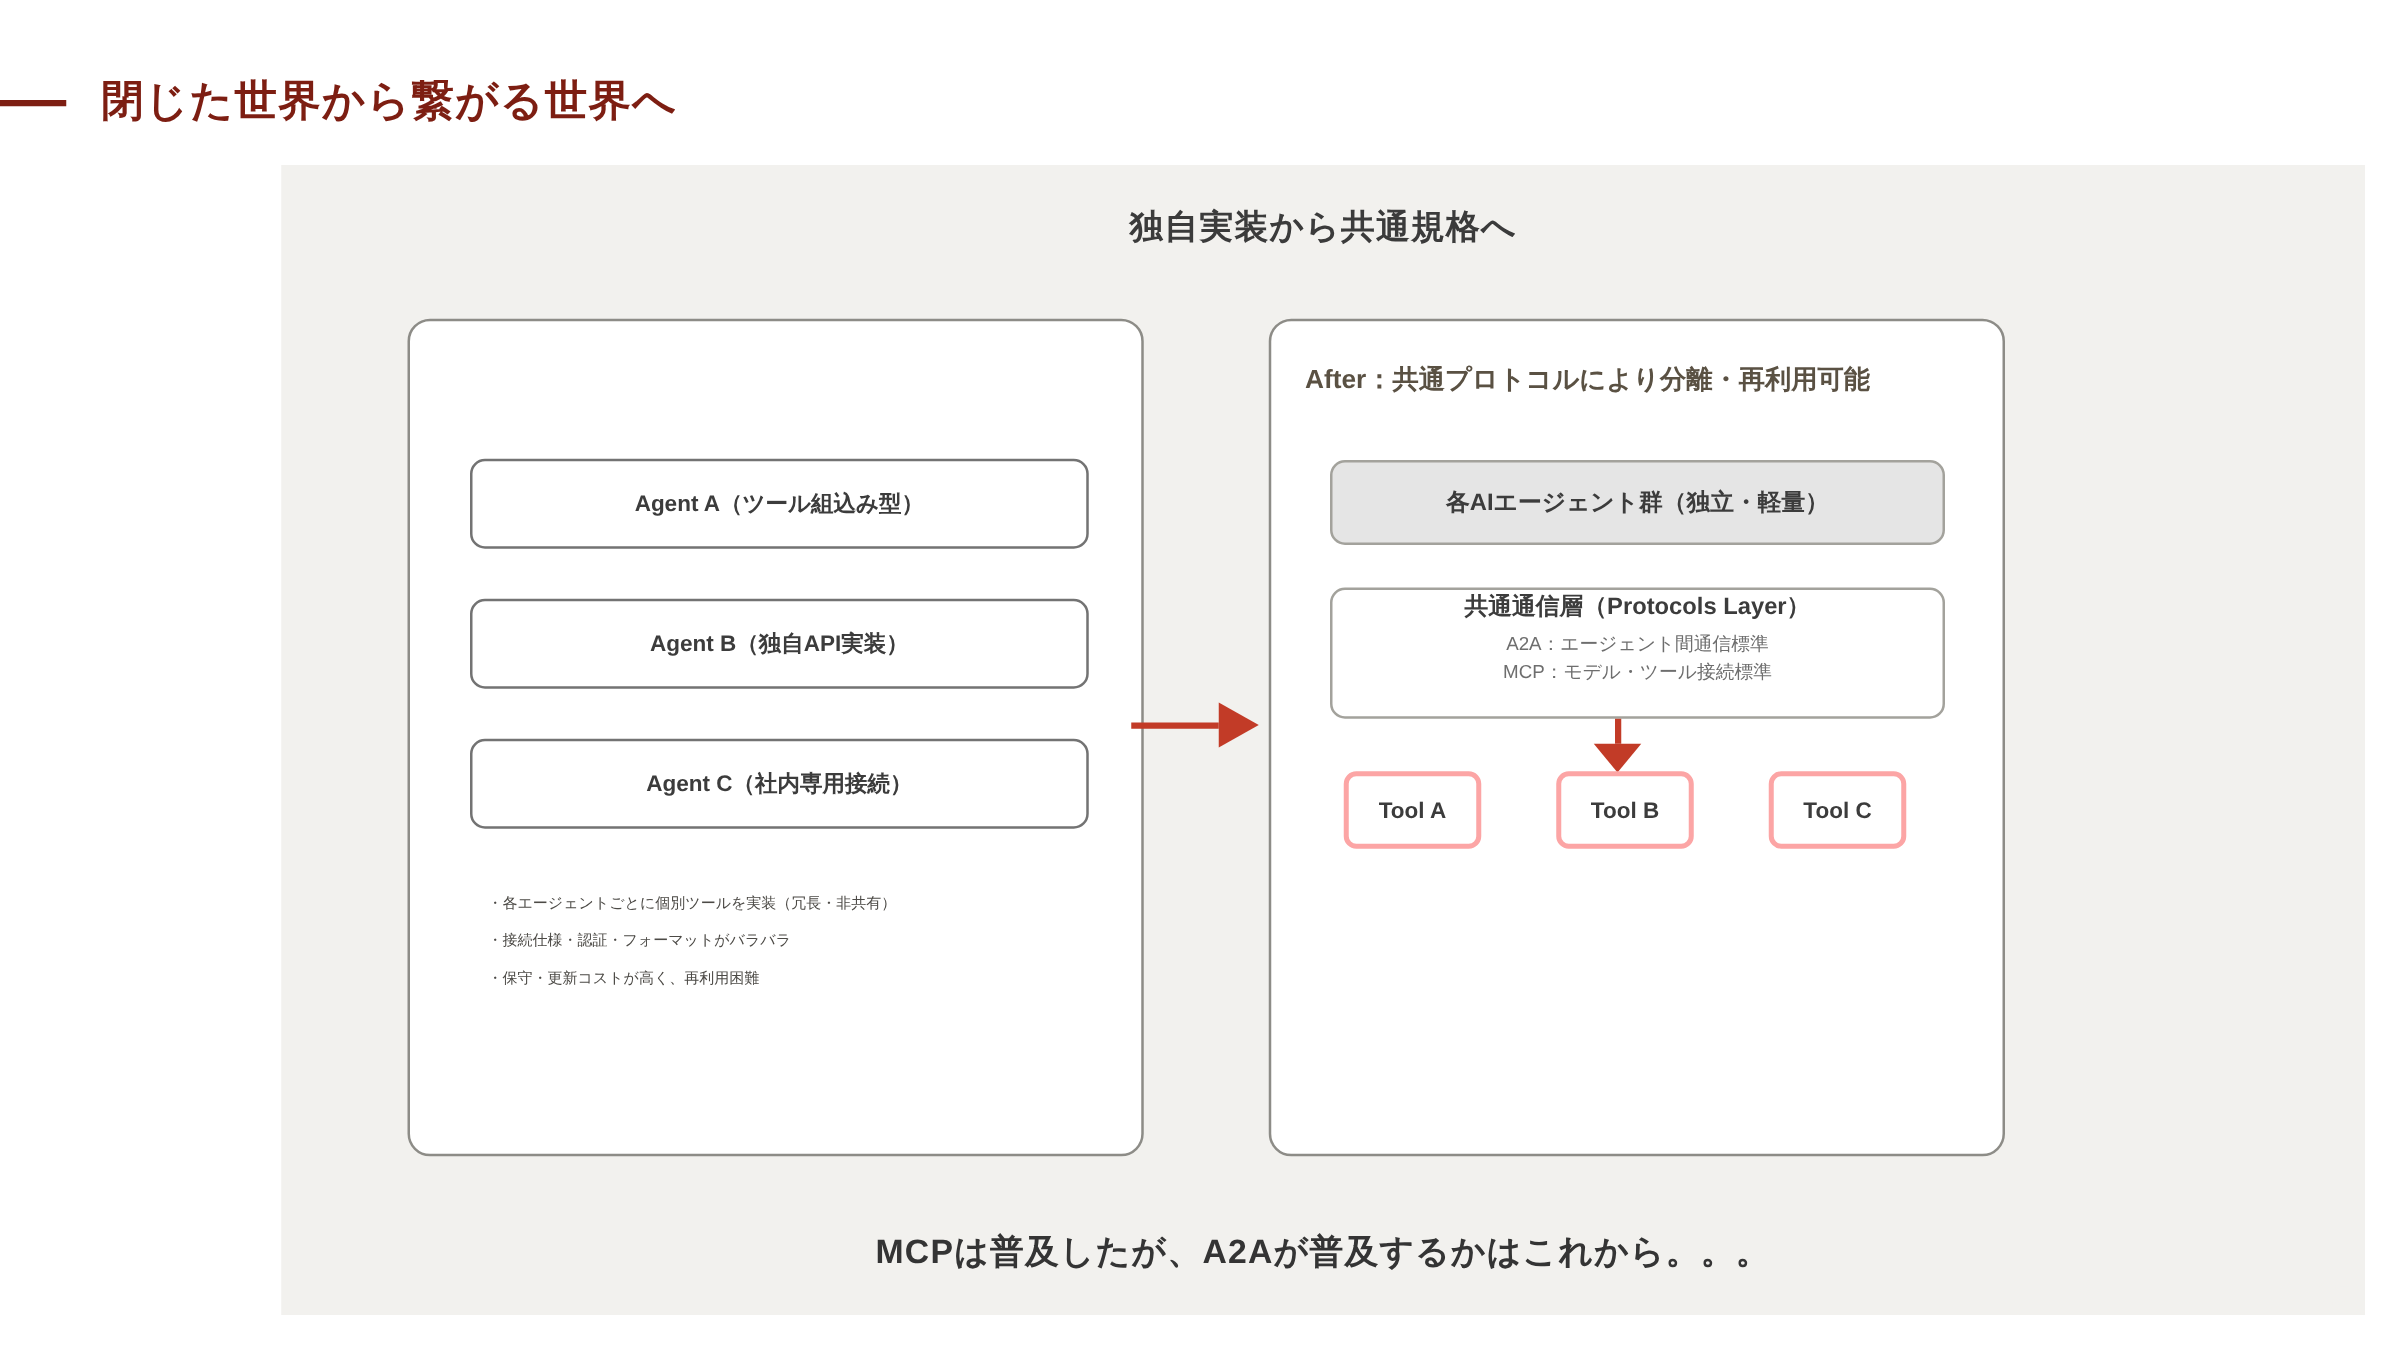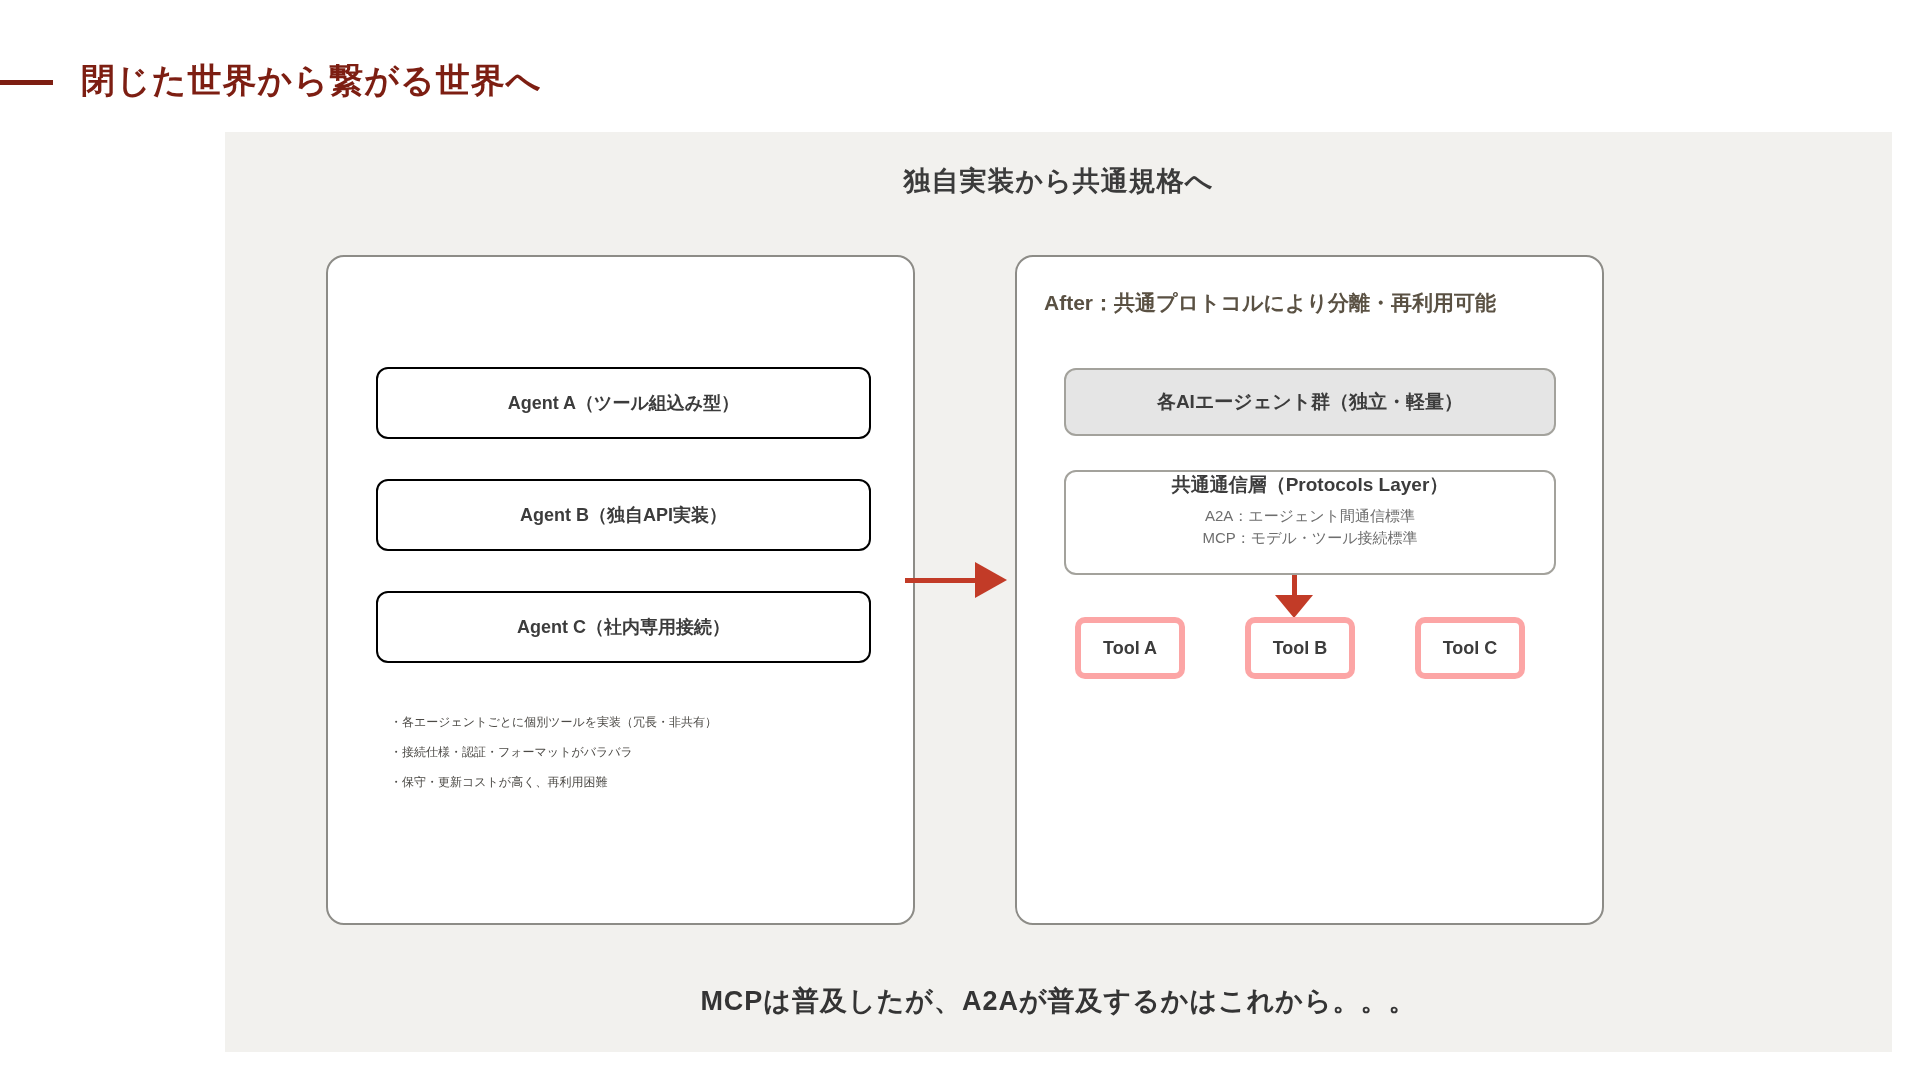--- a/index.html
+++ b/index.html
@@ -28,7 +28,7 @@
 
   
   .agent-box { position:absolute; left:48px; width:495px; height:72px; background:#FFFFFF;
-               border:2px solid #000000; border-radius:12px; display:flex; align-items:center;
+               border:2px solid #737373; border-radius:12px; display:flex; align-items:center;
                justify-content:center; font-size:18px; font-weight:bold; color:#3C3C3C; }
   .agent-a { top:110px; } .agent-b { top:222px; } .agent-c { top:334px; }
 

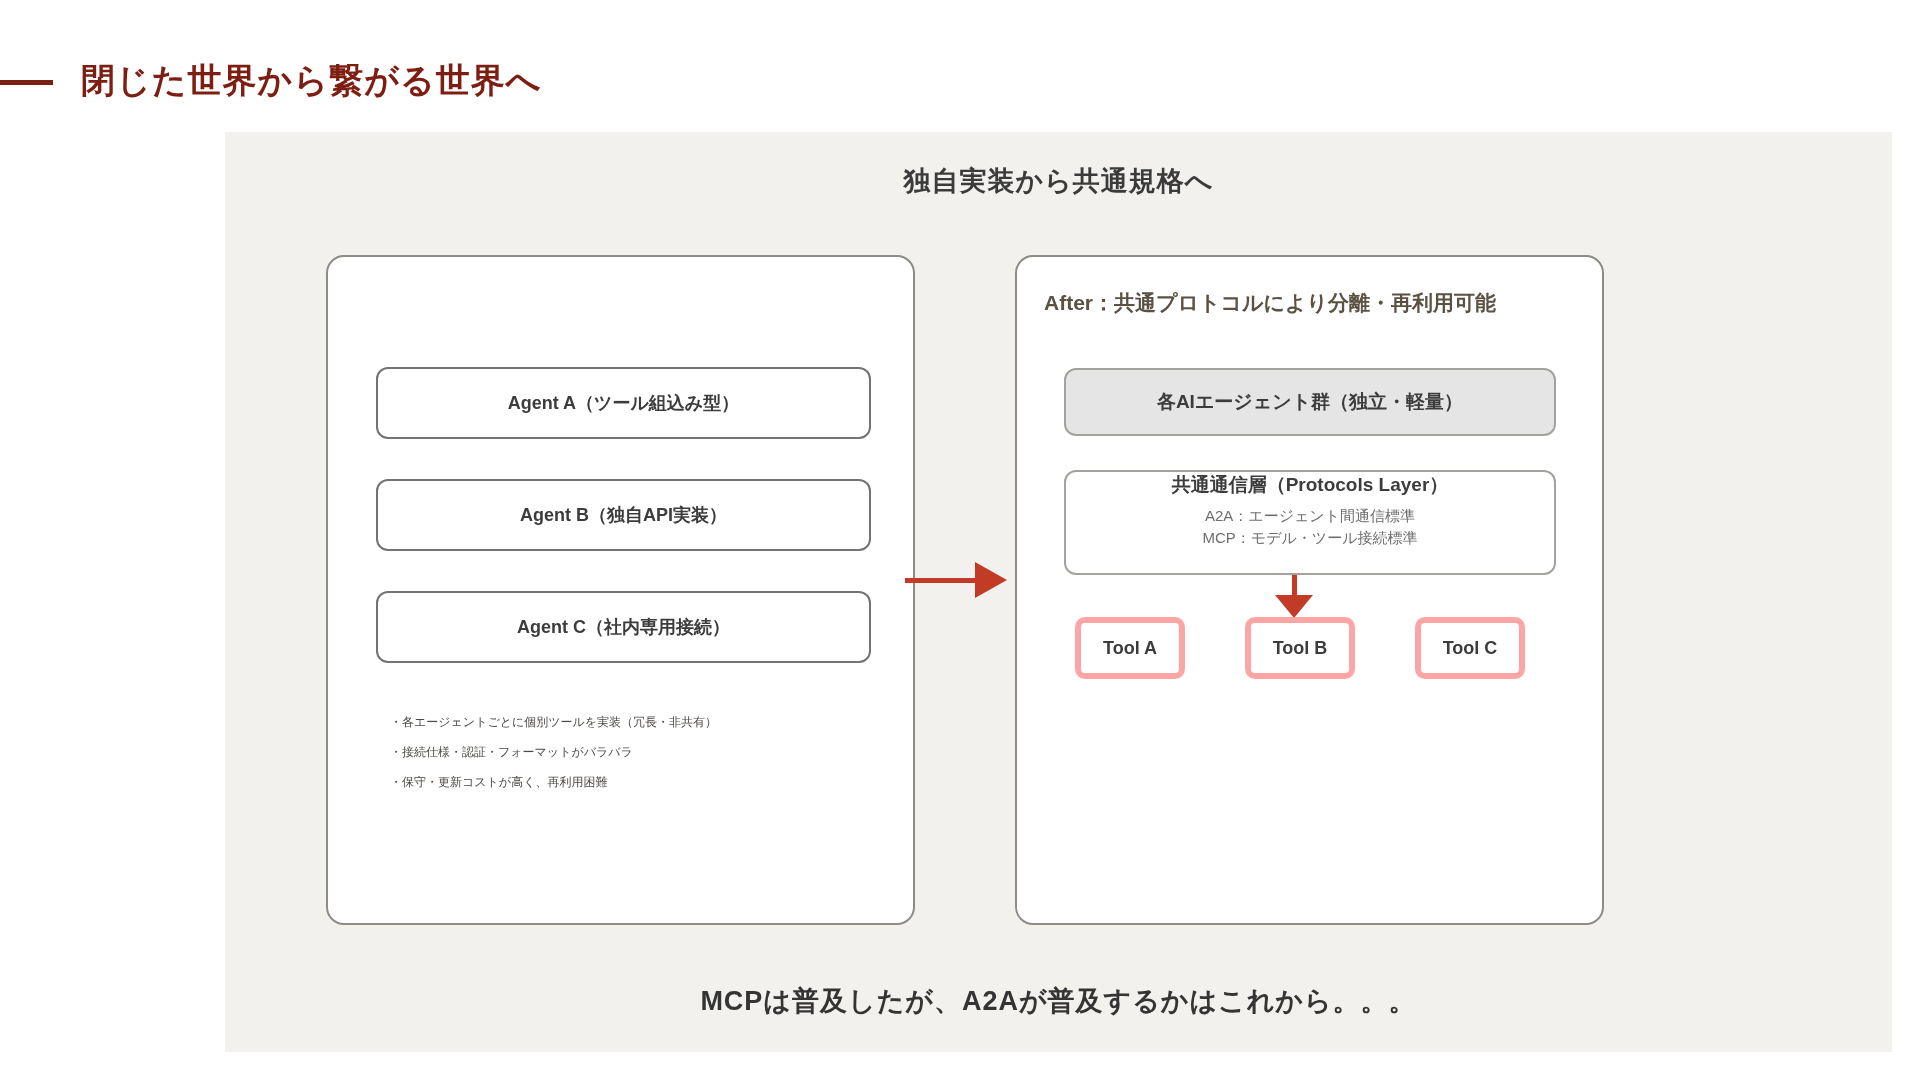--- a/index.html
+++ b/index.html
@@ -45,7 +45,7 @@
   .protocol-line { font-size:15px; color:#6E6E6E; line-height:22px; }
 
   .tool-box { position:absolute; top:360px; width:110px; height:62px; background:#fff;
-              border:6px solid #fca5a5; border-radius:10px; display:flex; align-items:center;
+              border:4px solid #fca5a5; border-radius:10px; display:flex; align-items:center;
               justify-content:center; font-size:18px; font-weight:bold; color:#3C3C3C; }
   .tool-a { left:58px; } .tool-b { left:228px; } .tool-c { left:398px; }
 

